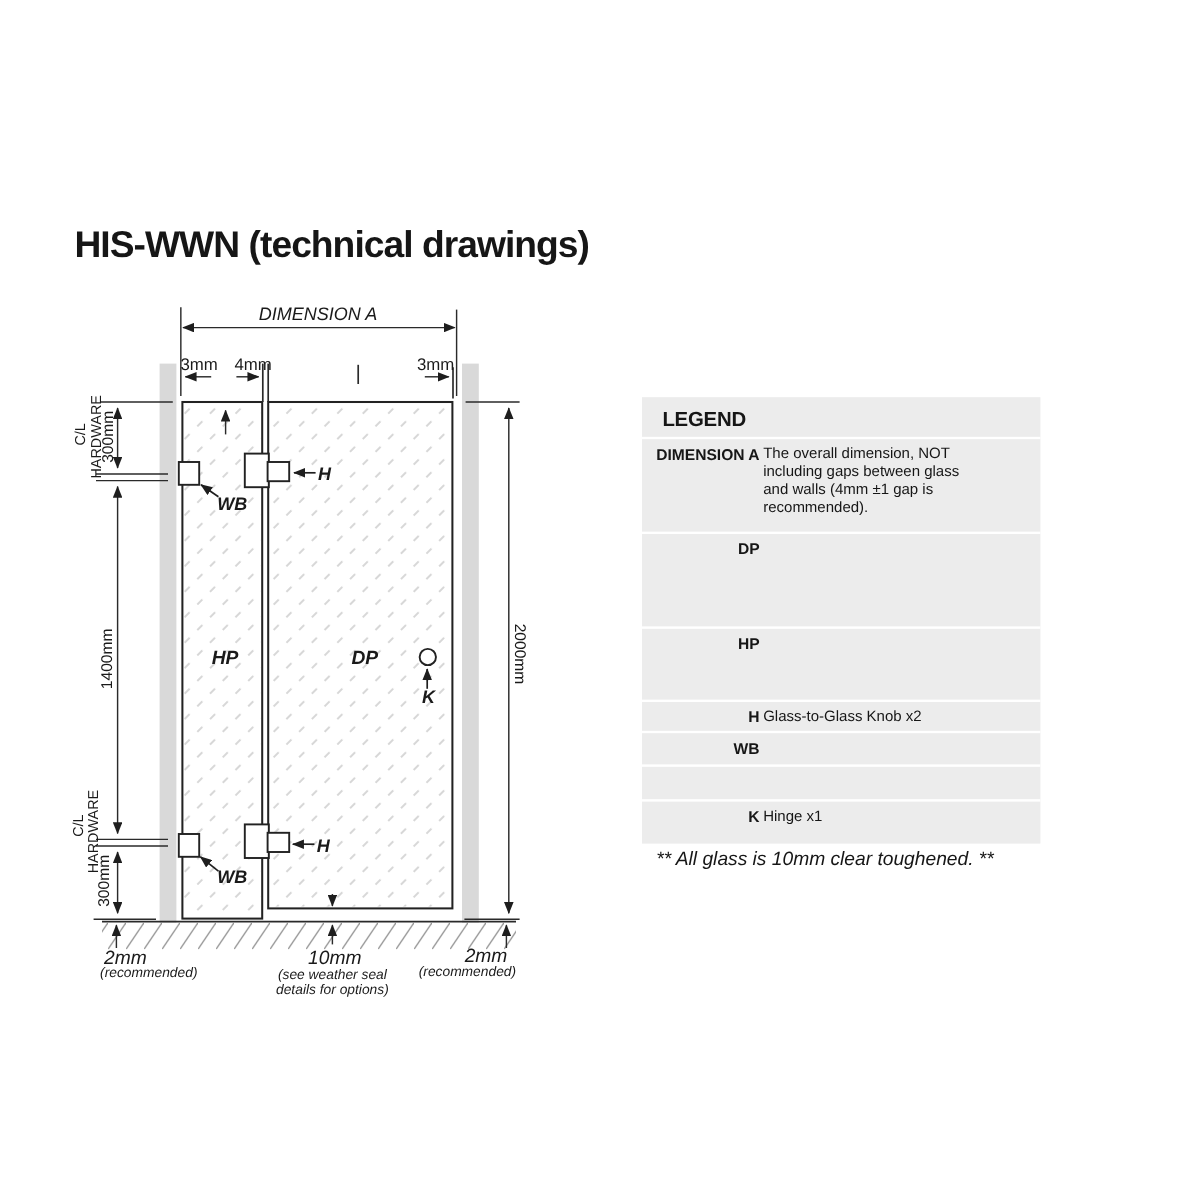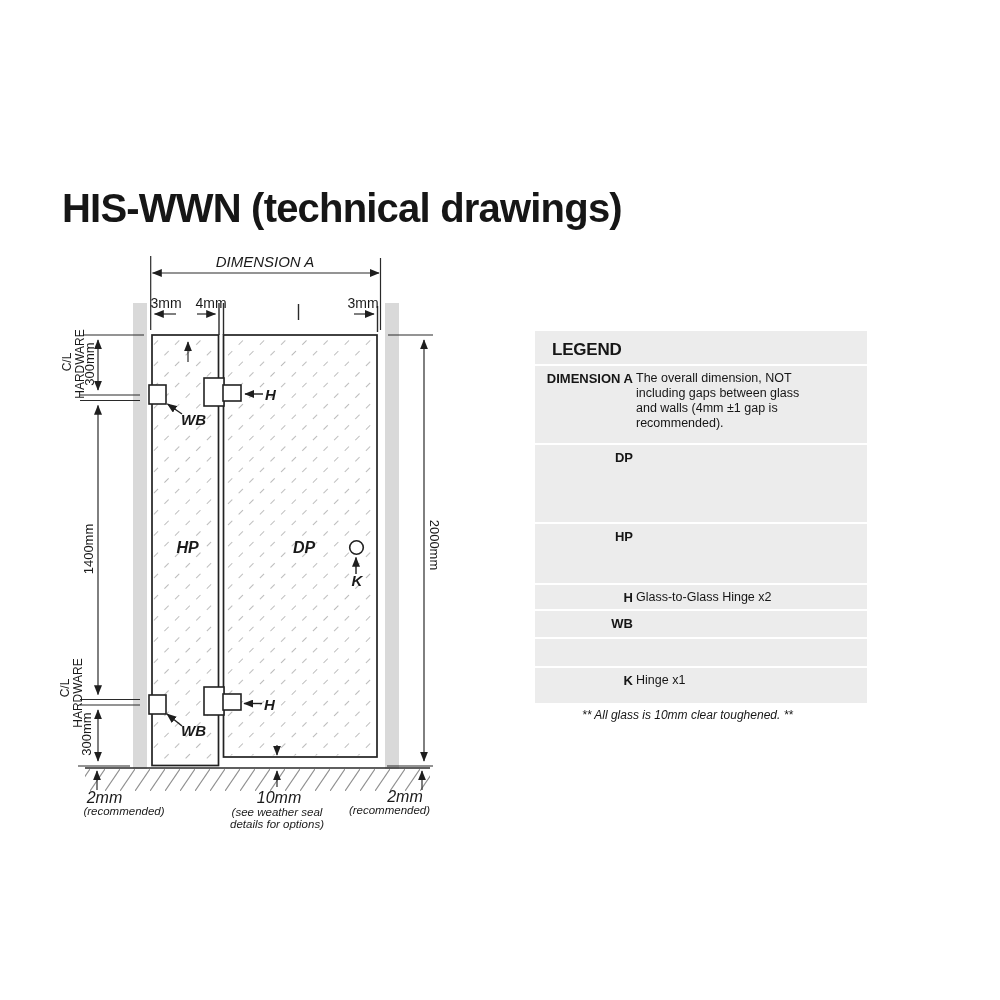--- a/index.html
+++ b/index.html
@@ -5,7 +5,7 @@
   html,body{margin:0;padding:0;background:#fff;}
   .page{position:relative;width:1000px;height:1000px;background:#ffffff;overflow:hidden;
         font-family:"Liberation Sans",sans-serif;color:#161616;}
-  .title{position:absolute;left:62px;top:186px;font-size:40px;font-weight:bold;
+  .title{position:absolute;left:62px;top:186px;font-size:31px;font-weight:bold;
          letter-spacing:-0.8px;white-space:nowrap;}
   .drawing-svg{position:absolute;left:0;top:0;width:1000px;height:1000px;}
 

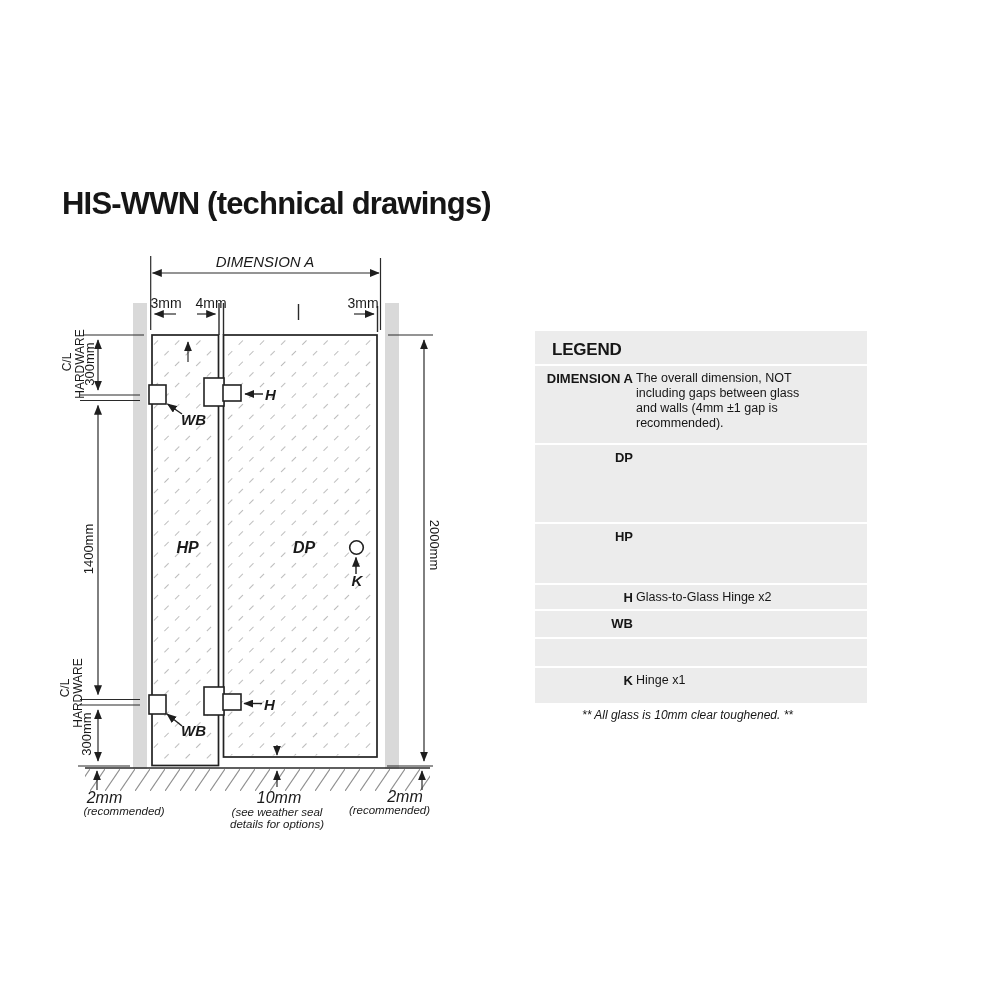--- a/index.html
+++ b/index.html
@@ -177,7 +177,7 @@
     </div>
     <div class="lg-row h26">
       <div class="lg-term">H</div>
-      <div class="lg-desc">Glass-to-Glass Hinge x2</div>
+      <div class="lg-desc">Glass-to-Glass Knob x2</div>
     </div>
     <div class="lg-row h28">
       <div class="lg-term">WB</div>

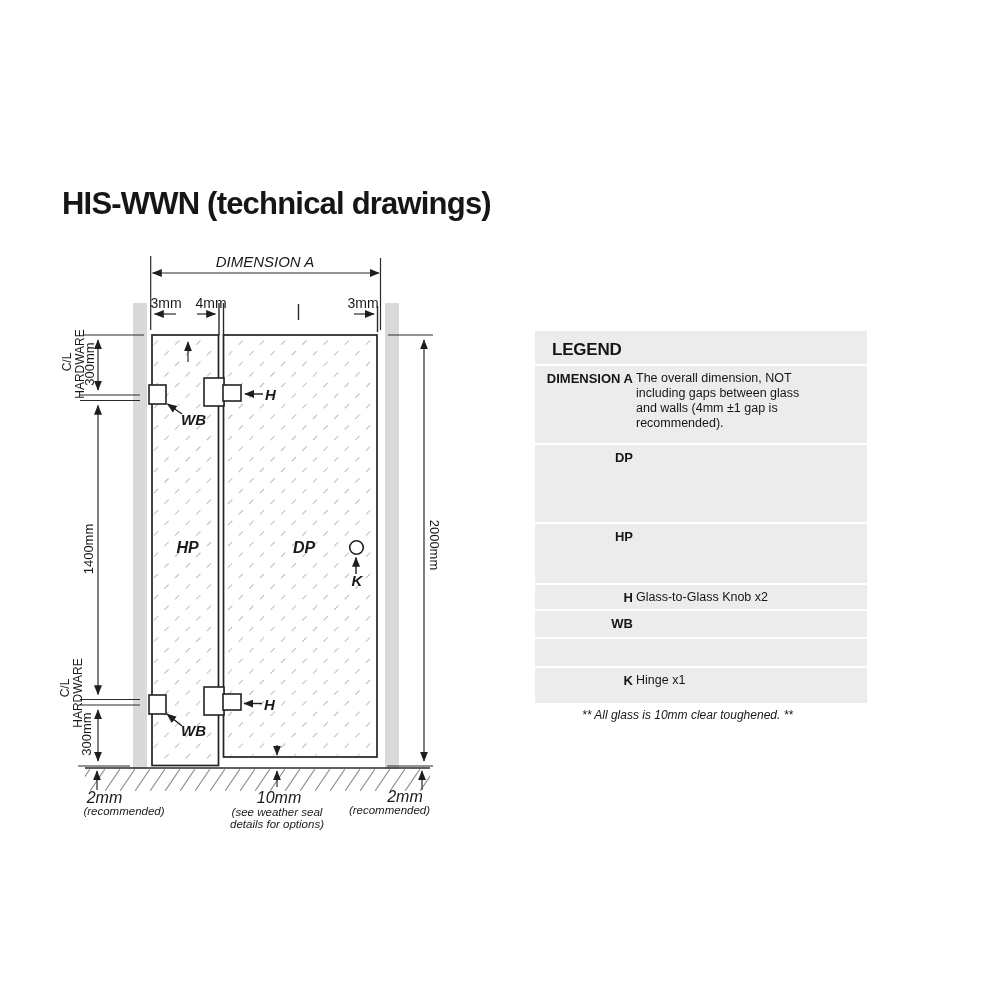--- a/index.html
+++ b/index.html
@@ -29,7 +29,7 @@
   .lg-desc.nowrap{white-space:nowrap;}
   .h79{height:79px}.h61{height:61px}.h26{height:26px}.h28{height:28px}.h29{height:29px}.h37{height:37px}
   .lg-foot{position:absolute;left:535px;top:708px;width:305px;text-align:center;
-           font-size:12px;font-style:italic;white-space:nowrap;}
+           font-size:16px;font-style:italic;white-space:nowrap;}
 </style>
 </head>
 <body>

